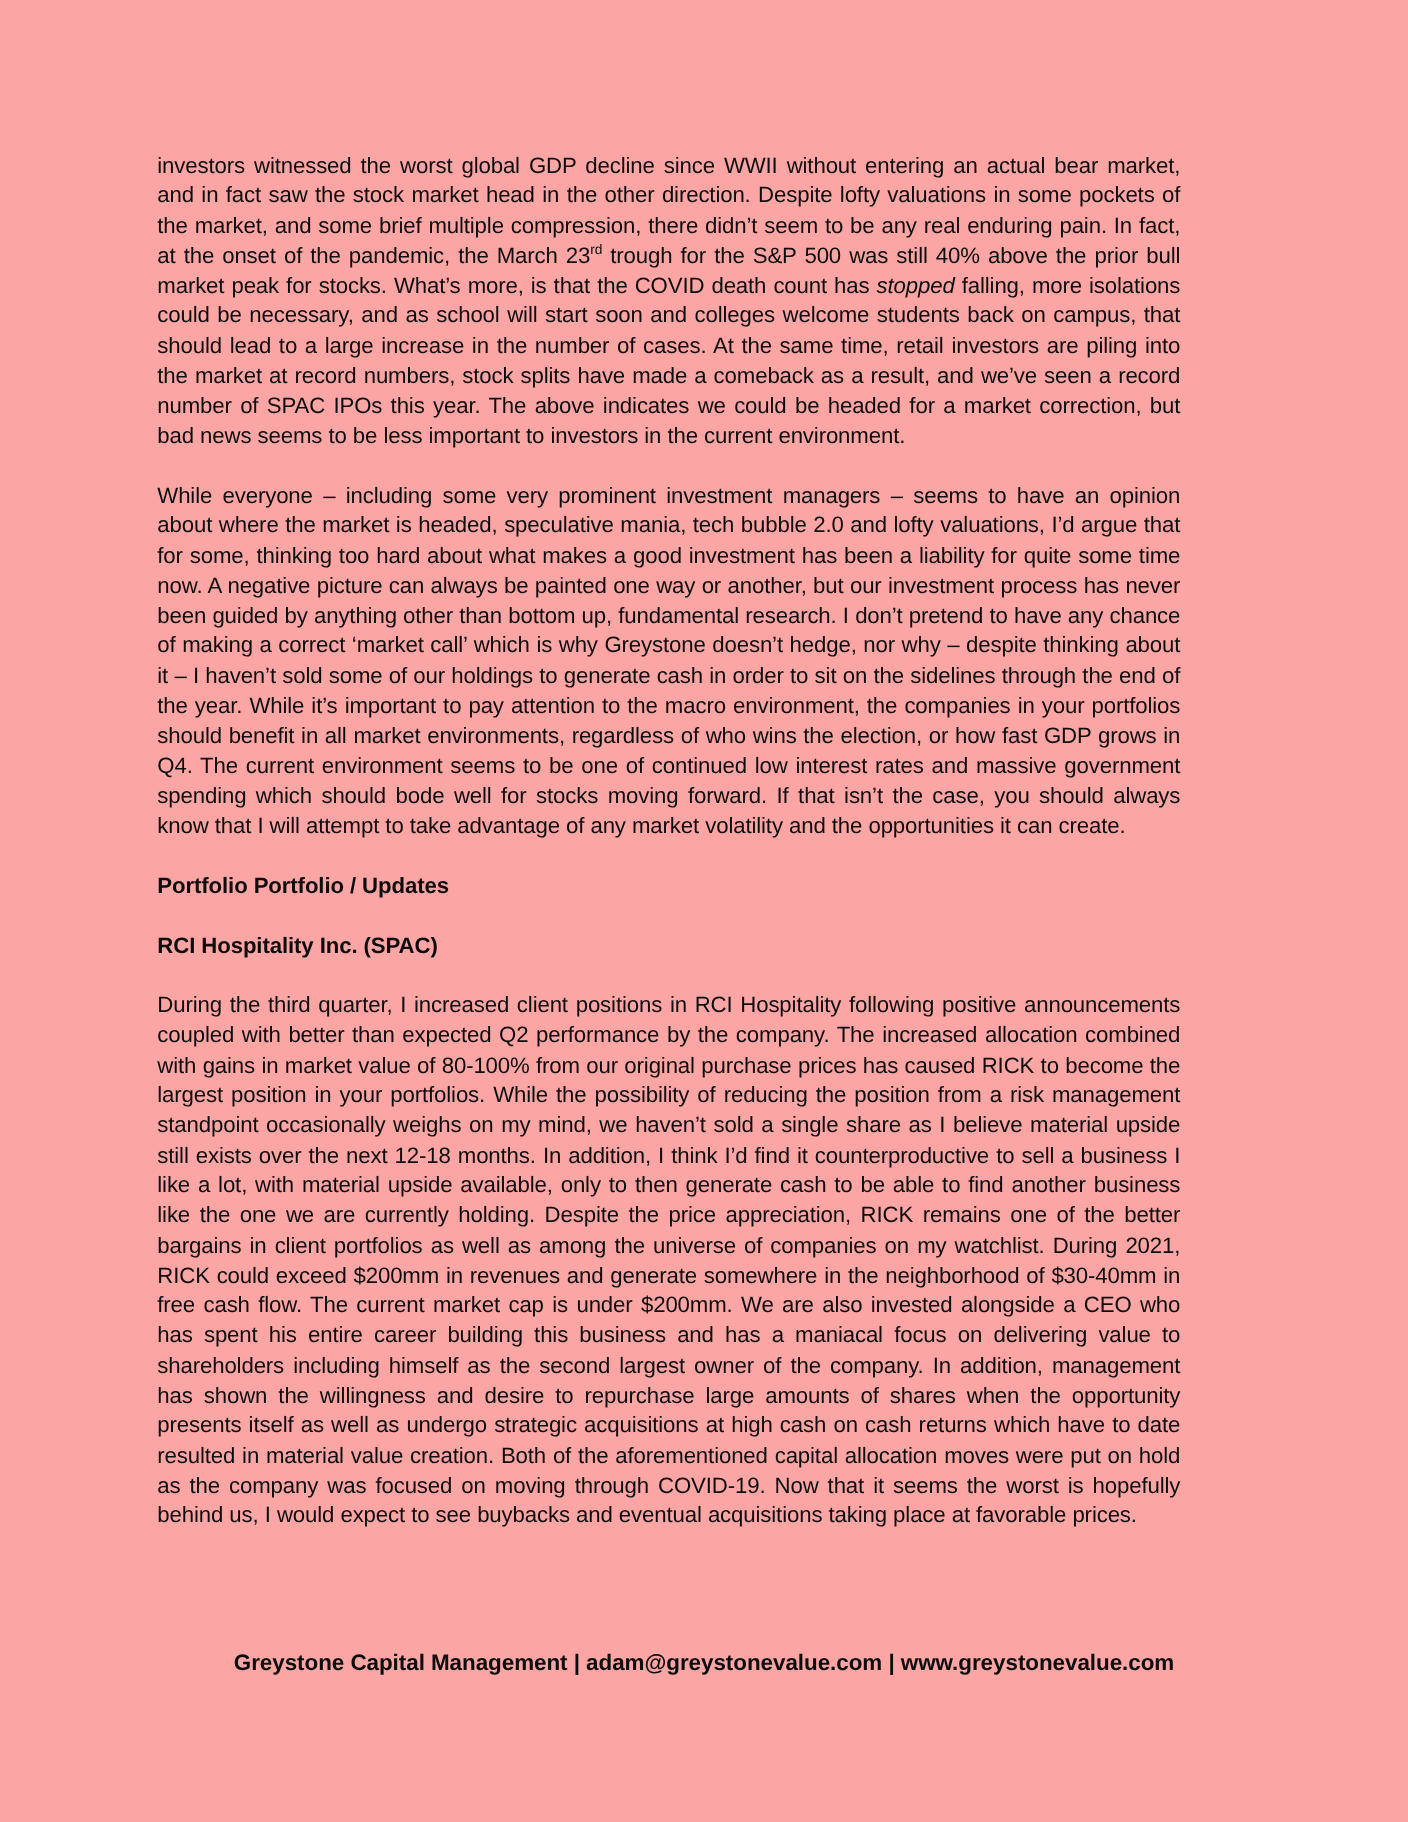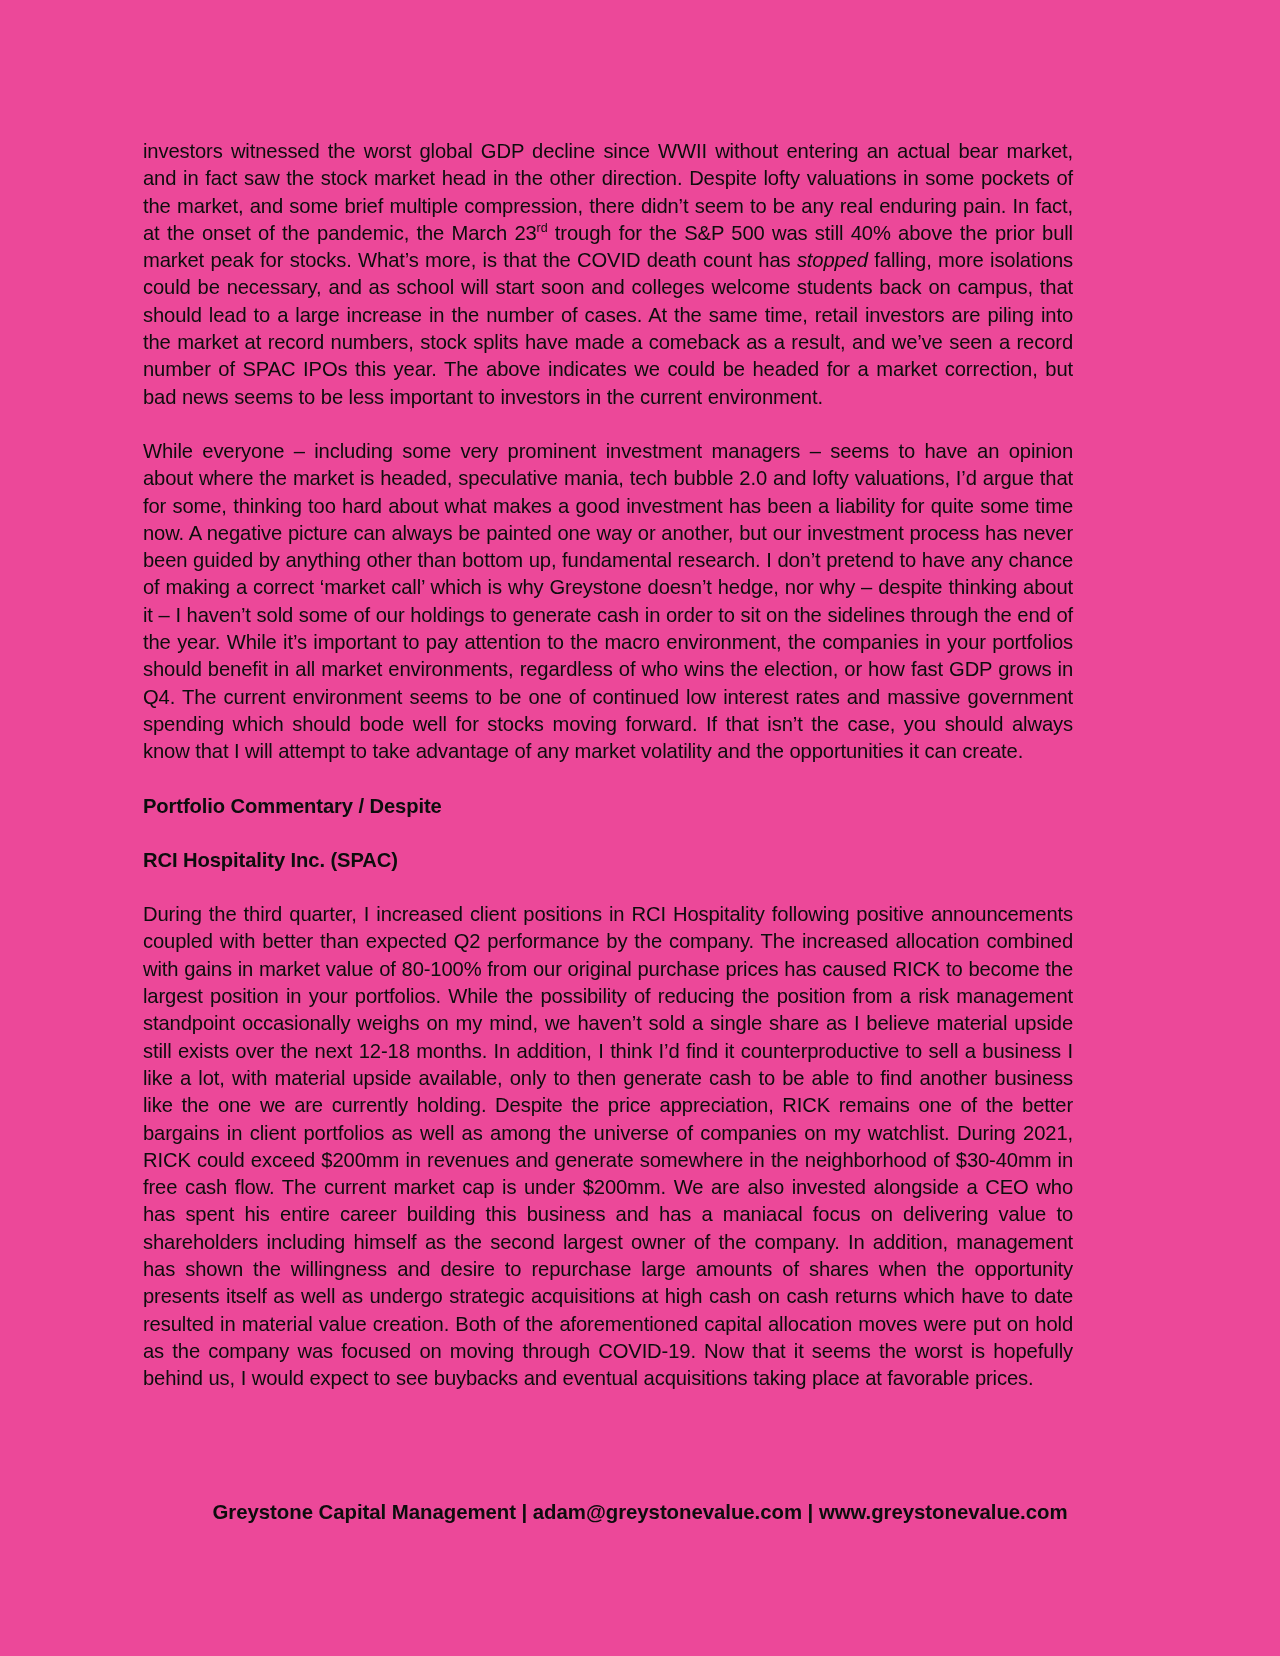--- a/index.html
+++ b/index.html
@@ -19,7 +19,7 @@
     position: relative;
     width: 1280px;
     height: 1656px;
-    background: #ec4899;
+    background: #fca5a5;
     box-sizing: border-box;
     padding: 0;
     overflow: hidden;

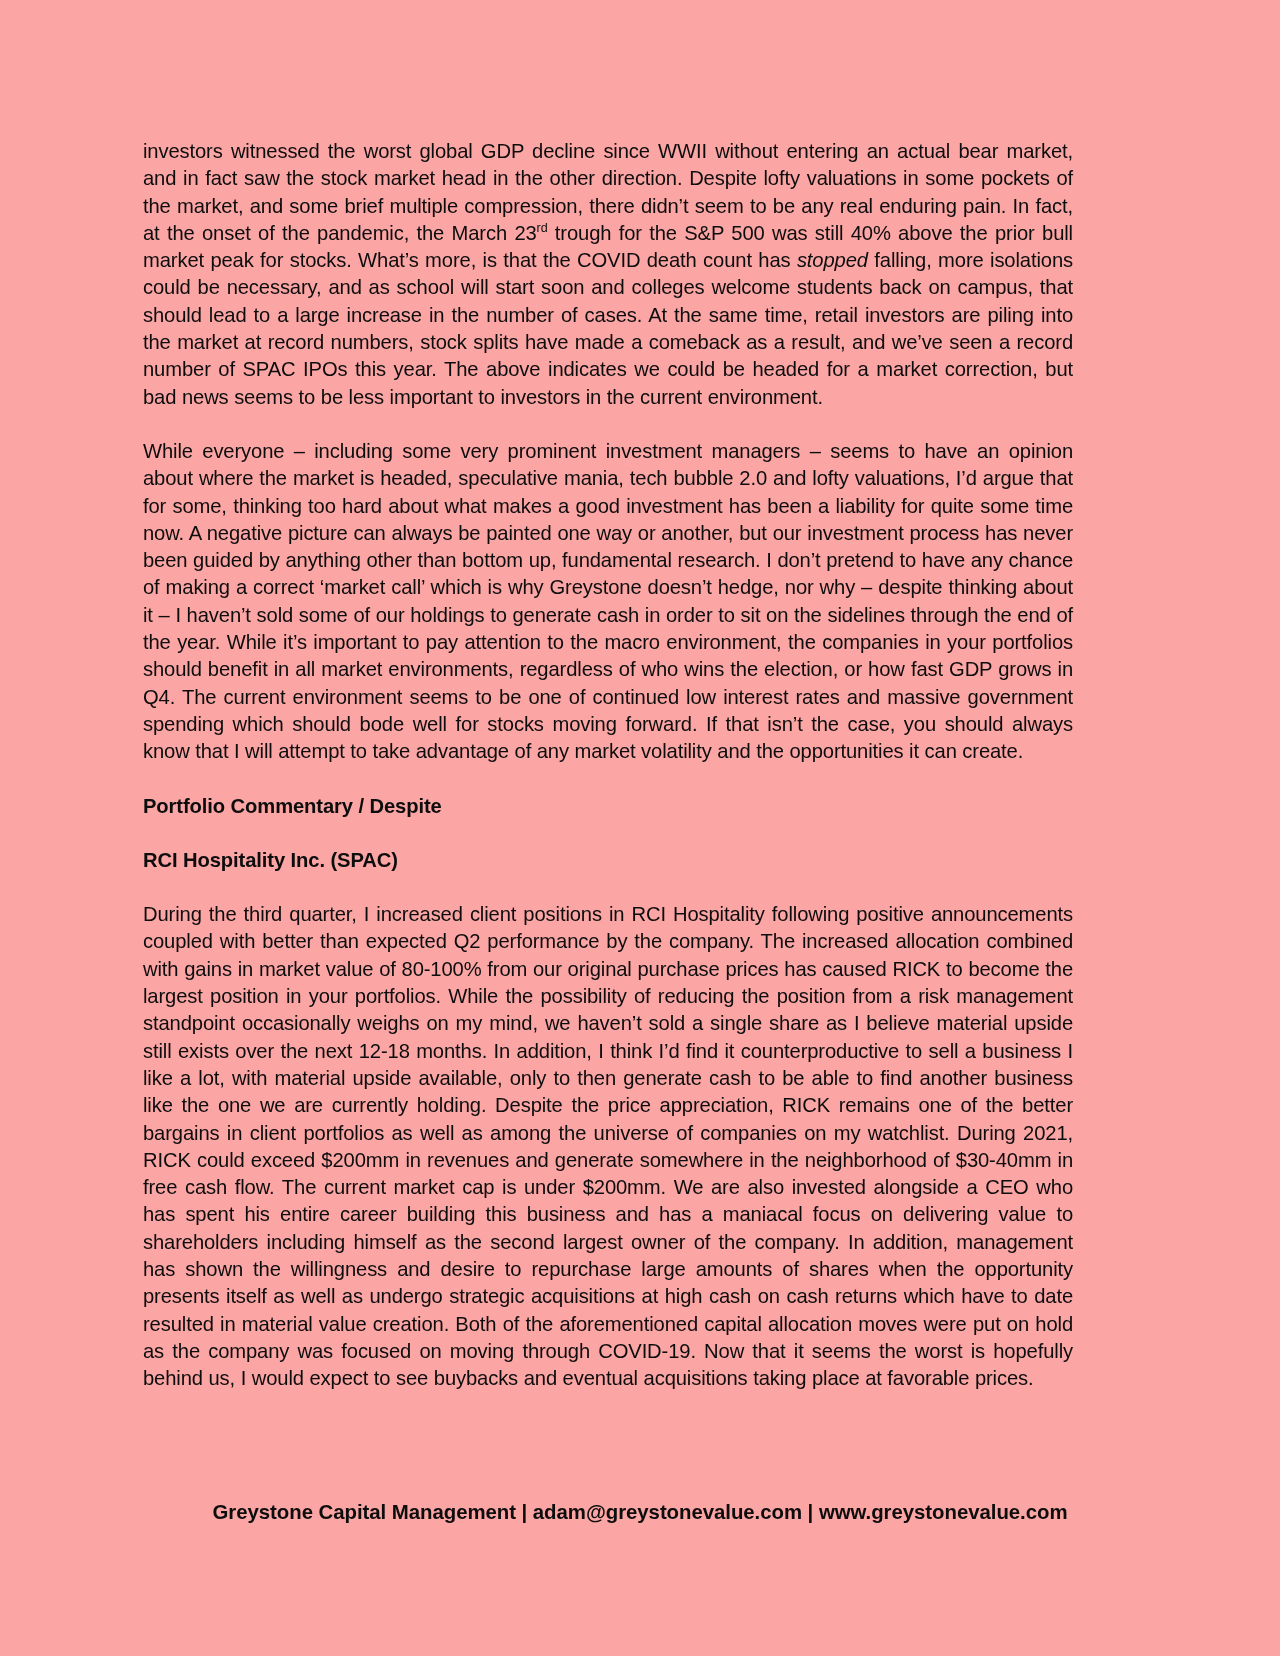--- a/index.html
+++ b/index.html
@@ -91,7 +91,7 @@
 
     <p class="body-text">While everyone – including some very prominent investment managers – seems to have an opinion about where the market is headed, speculative mania, tech bubble 2.0 and lofty valuations, I’d argue that for some, thinking too hard about what makes a good investment has been a liability for quite some time now. A negative picture can always be painted one way or another, but our investment process has never been guided by anything other than bottom up, fundamental research. I don’t pretend to have any chance of making a correct ‘market call’ which is why Greystone doesn’t hedge, nor why – despite thinking about it – I haven’t sold some of our holdings to generate cash in order to sit on the sidelines through the end of the year. While it’s important to pay attention to the macro environment, the companies in your portfolios should benefit in all market environments, regardless of who wins the election, or how fast GDP grows in Q4. The current environment seems to be one of continued low interest rates and massive government spending which should bode well for stocks moving forward. If that isn’t the case, you should always know that I will attempt to take advantage of any market volatility and the opportunities it can create.</p>
 
-    <h2 class="section-heading">Portfolio Commentary / Despite</h2>
+    <h2 class="section-heading">Portfolio Portfolio / Updates</h2>
 
     <h2 class="section-heading">RCI Hospitality Inc. (SPAC)</h2>
 

